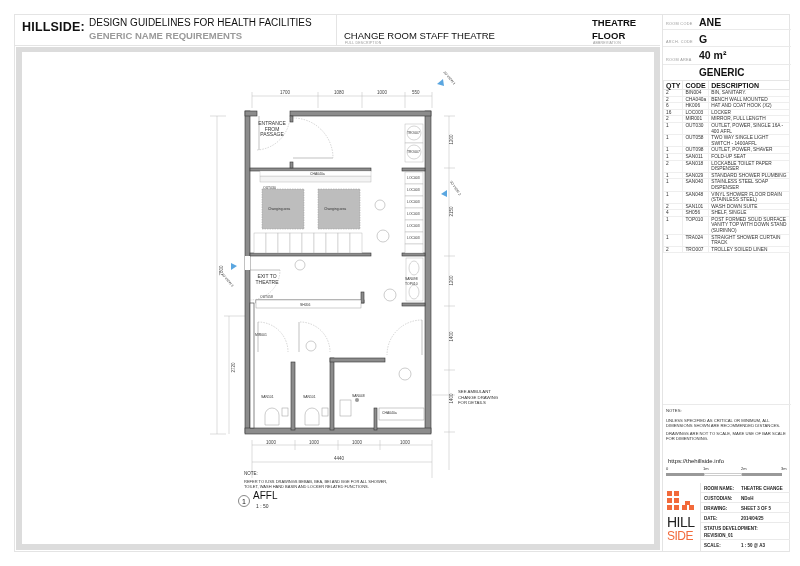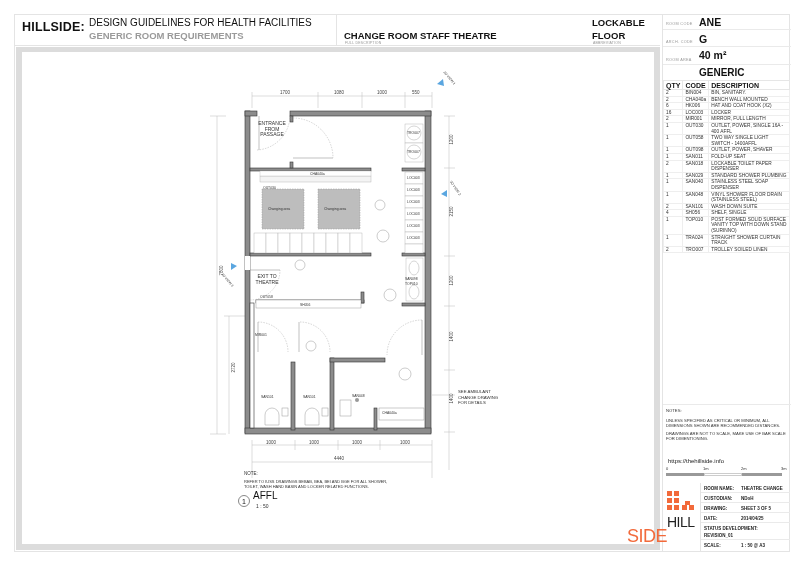--- a/index.html
+++ b/index.html
@@ -66,7 +66,7 @@
 <div class="fulldesc">CHANGE ROOM STAFF THEATRE</div>
 <div class="tiny" style="left:345px;top:41px">FULL DESCRIPTION</div>
 <div class="abbr">
-  <div>LOCKABLE</div>
+  <div>THEATRE</div>
   <div>FLOOR</div>
 </div>
 <div class="tiny" style="left:593px;top:41px">ABBREVIATION</div>

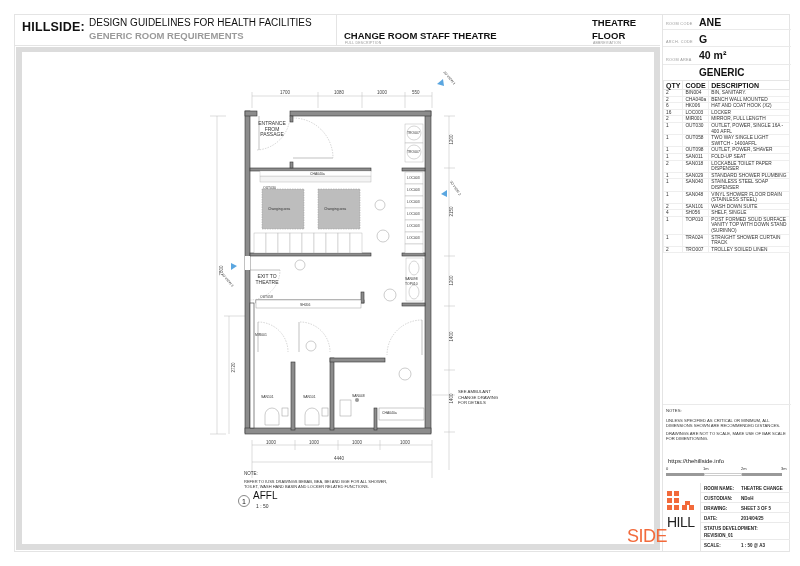--- a/index.html
+++ b/index.html
@@ -61,7 +61,7 @@
 <div class="hdr"></div>
 <div class="brand">HILLSIDE:</div>
 <div class="hd1">DESIGN GUIDELINES FOR HEALTH FACILITIES</div>
-<div class="hd2">GENERIC ROOM REQUIREMENTS</div>
+<div class="hd2">GENERIC NAME REQUIREMENTS</div>
 <div class="vsep" style="left:336px;top:14px;height:32px"></div>
 <div class="fulldesc">CHANGE ROOM STAFF THEATRE</div>
 <div class="tiny" style="left:345px;top:41px">FULL DESCRIPTION</div>

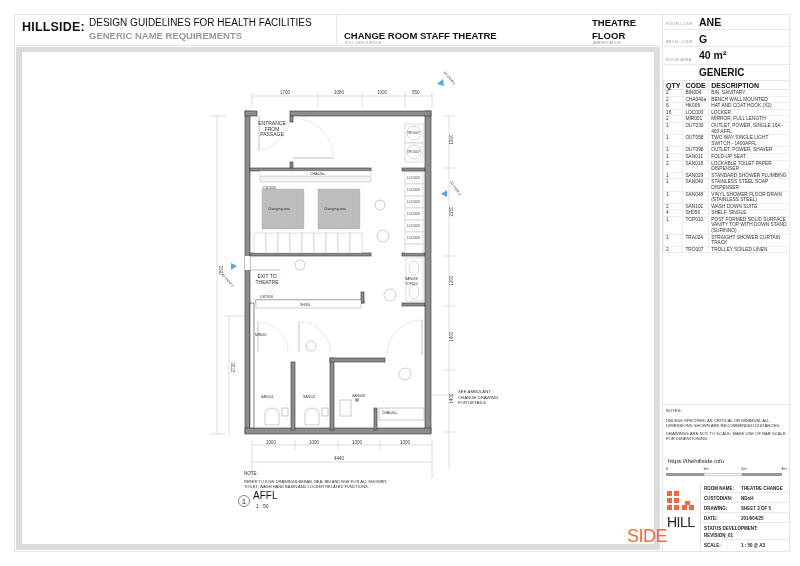--- a/index.html
+++ b/index.html
@@ -14,7 +14,7 @@
   .hd1{position:absolute;left:89px;top:17px;font-size:10px;font-weight:normal;color:#111}
   .hd2{position:absolute;left:89px;top:30px;font-size:9.5px;font-weight:bold;color:#9a9a9a}
   .vsep{position:absolute;width:1px;background:#e4e4e4}
-  .fulldesc{position:absolute;left:344px;top:30px;font-size:9.5px;font-weight:bold;color:#111}
+  .fulldesc{position:absolute;left:344px;top:30px;font-size:9.5px;font-weight:normal;color:#111}
   .tiny{position:absolute;font-size:3.5px;color:#999;letter-spacing:.2px}
   .abbr{position:absolute;left:592px;top:16px;font-size:9.5px;font-weight:bold;color:#111;line-height:13px}
 

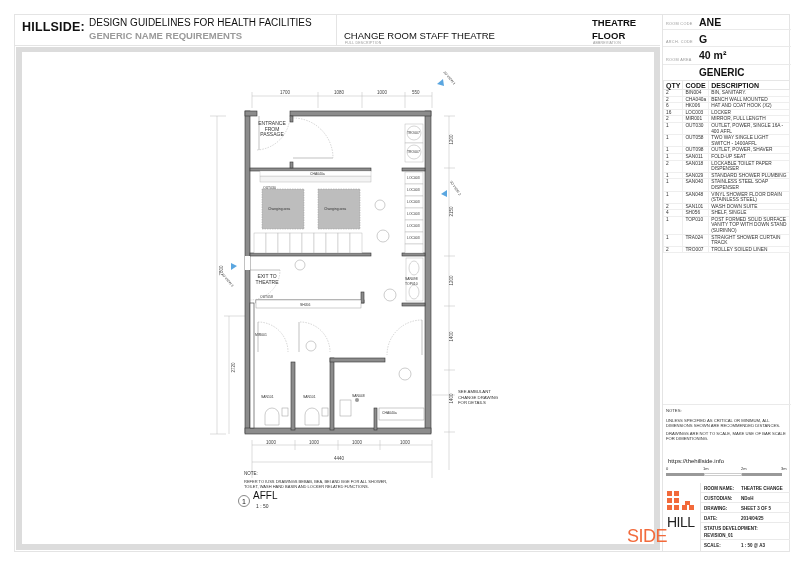--- a/index.html
+++ b/index.html
@@ -415,7 +415,7 @@
   </g>
 </svg>
 <div class="abs" style="left:667px;top:515px;font-size:14px;color:#222;line-height:14px;letter-spacing:-.5px">HILL</div>
-<div class="abs" style="left:627px;top:529px;font-size:18px;color:#f26a3b;line-height:14px;letter-spacing:-.5px">SIDE</div>
+<div class="abs" style="left:667px;top:529px;font-size:12px;color:#f26a3b;line-height:14px;letter-spacing:-.5px">SIDE</div>
 
 <div class="vsep" style="left:700px;top:483px;height:69px"></div>
 <div class="trow" style="top:483px;height:10px">

